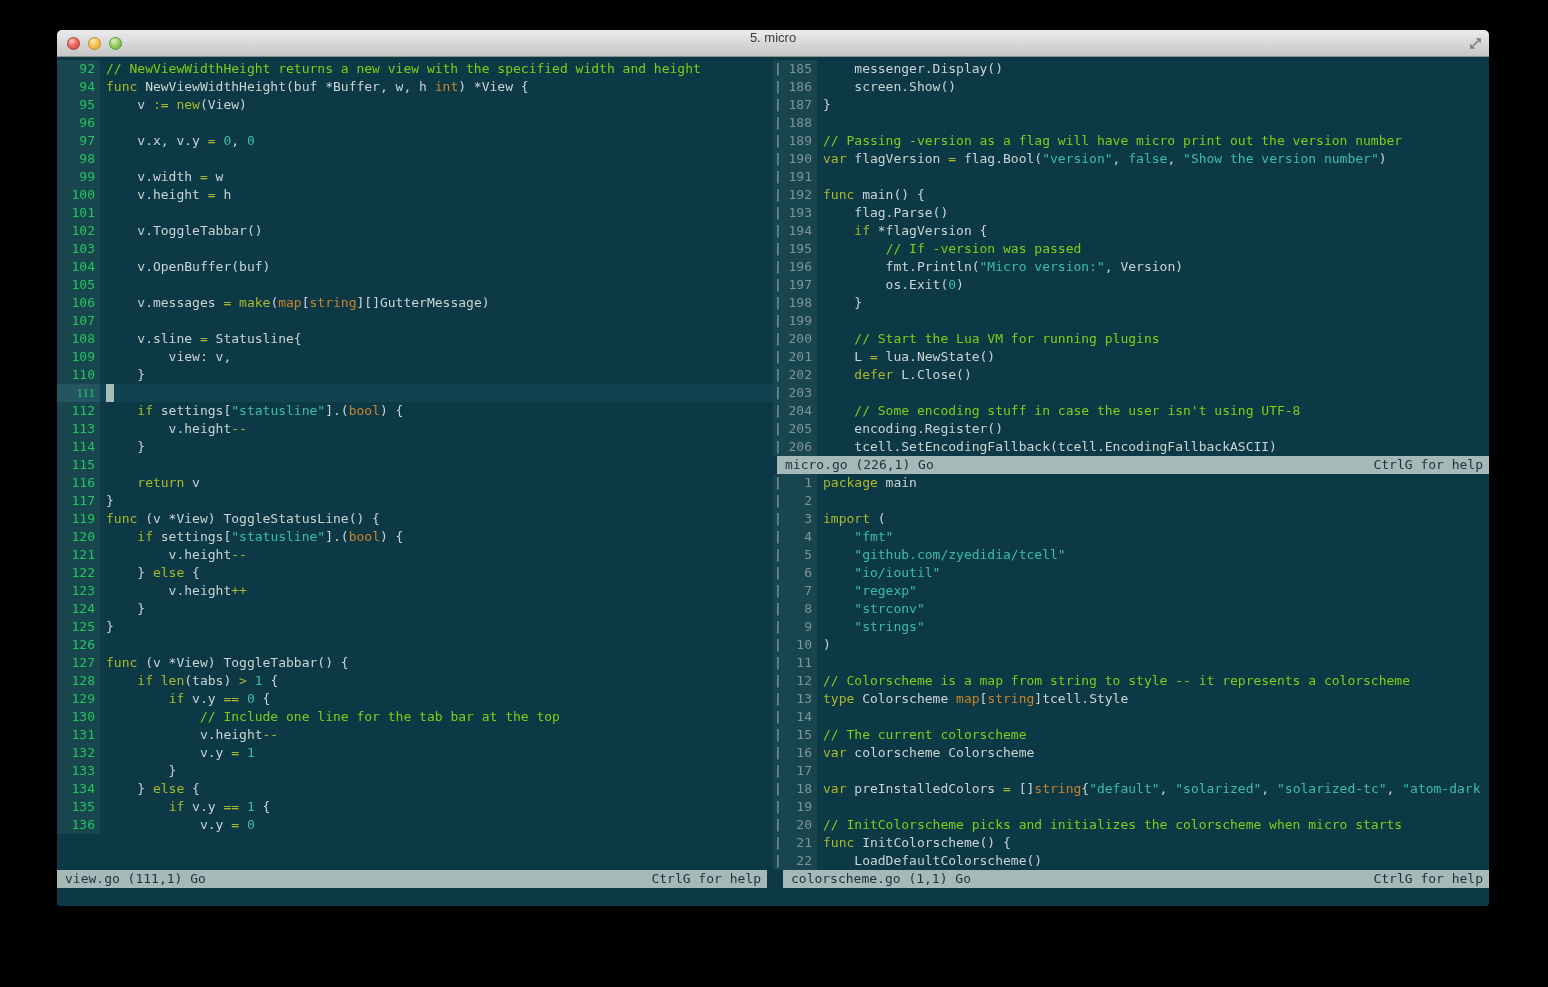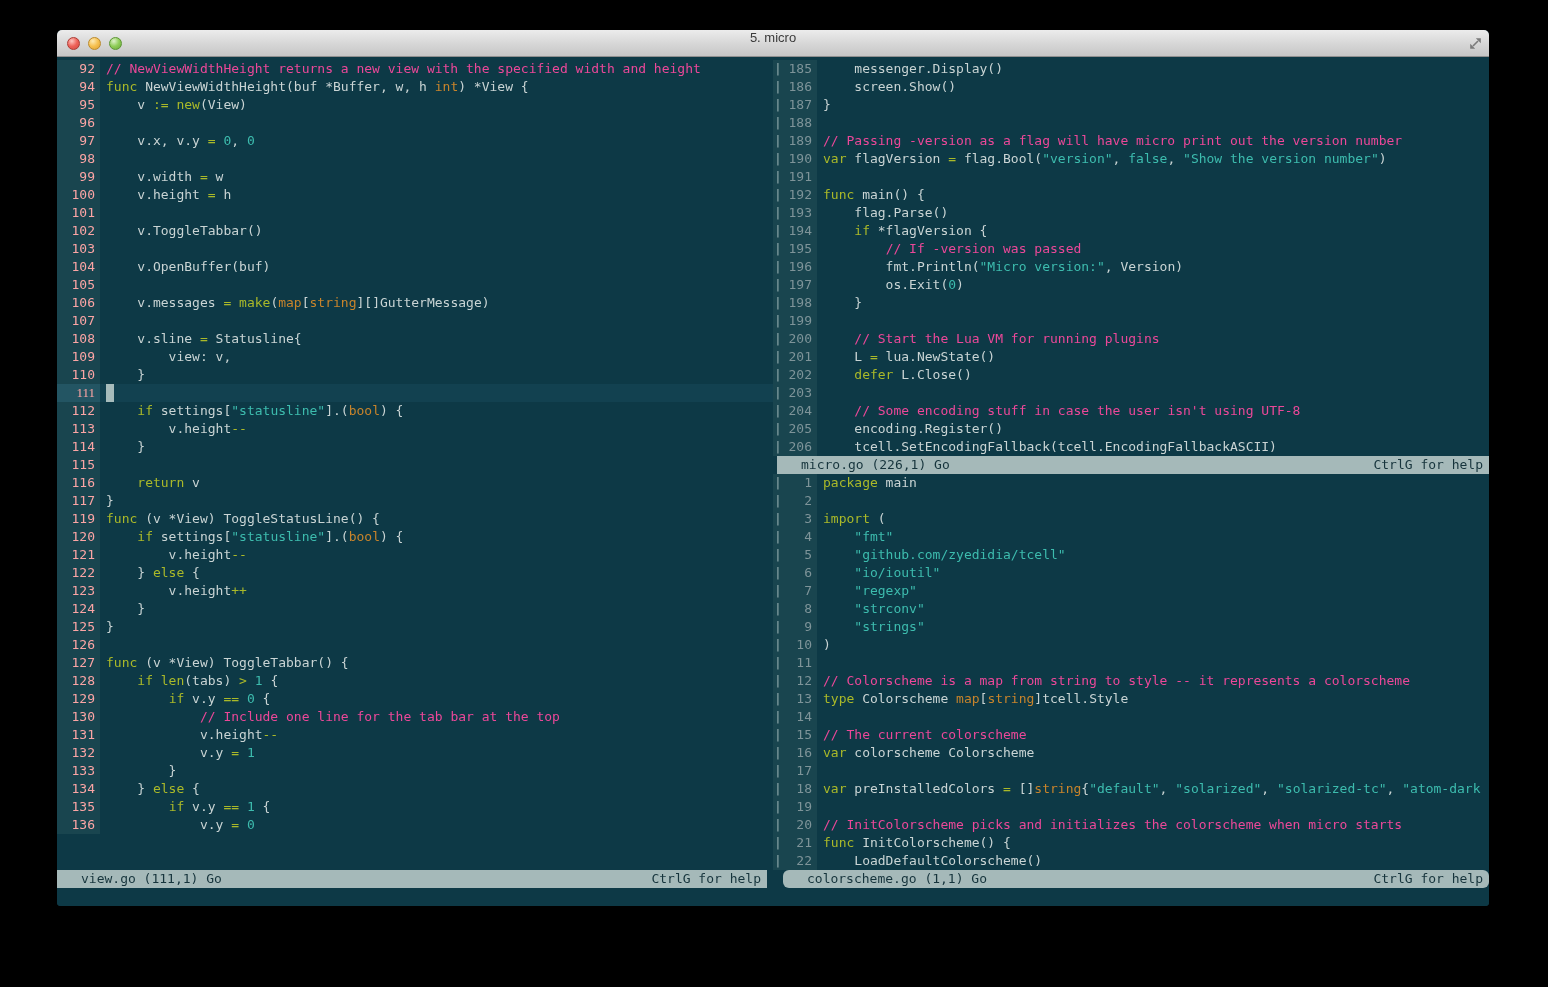--- a/index.html
+++ b/index.html
@@ -42,7 +42,7 @@
 
   .row { display:flex; height:18px; white-space:pre; overflow:hidden; }
   .gut {
-    flex:0 0 43px; background:#19454f; color:#fca5a5;
+    flex:0 0 43px; background:#19454f; color:#22c55e;
     text-align:right; padding-right:5px;
   }
   .gut-r { flex:0 0 44px; background:#19454f; color:#7e9499; display:flex; }

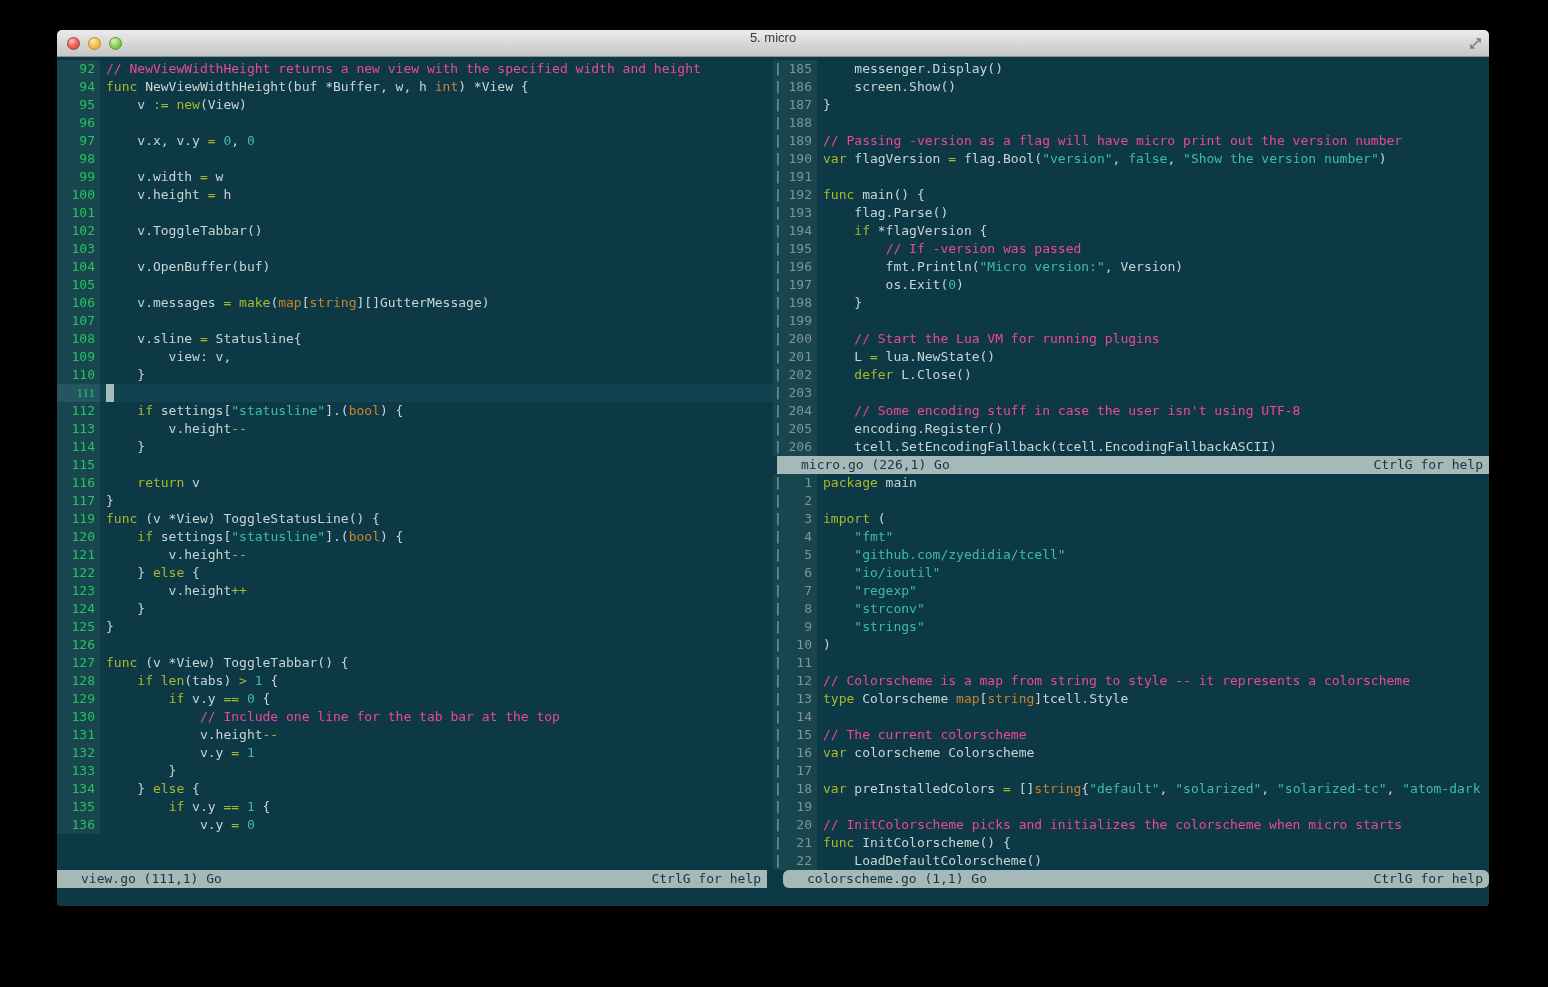--- a/index.html
+++ b/index.html
@@ -58,7 +58,7 @@
   .tk-k { color:#aab929; }
   .tk-y { color:#c8842b; }
   .tk-s { color:#3dbcae; }
-  .tk-c { color:#ec4899; }
+  .tk-c { color:#84cc16; }
 
   
   .sbar {

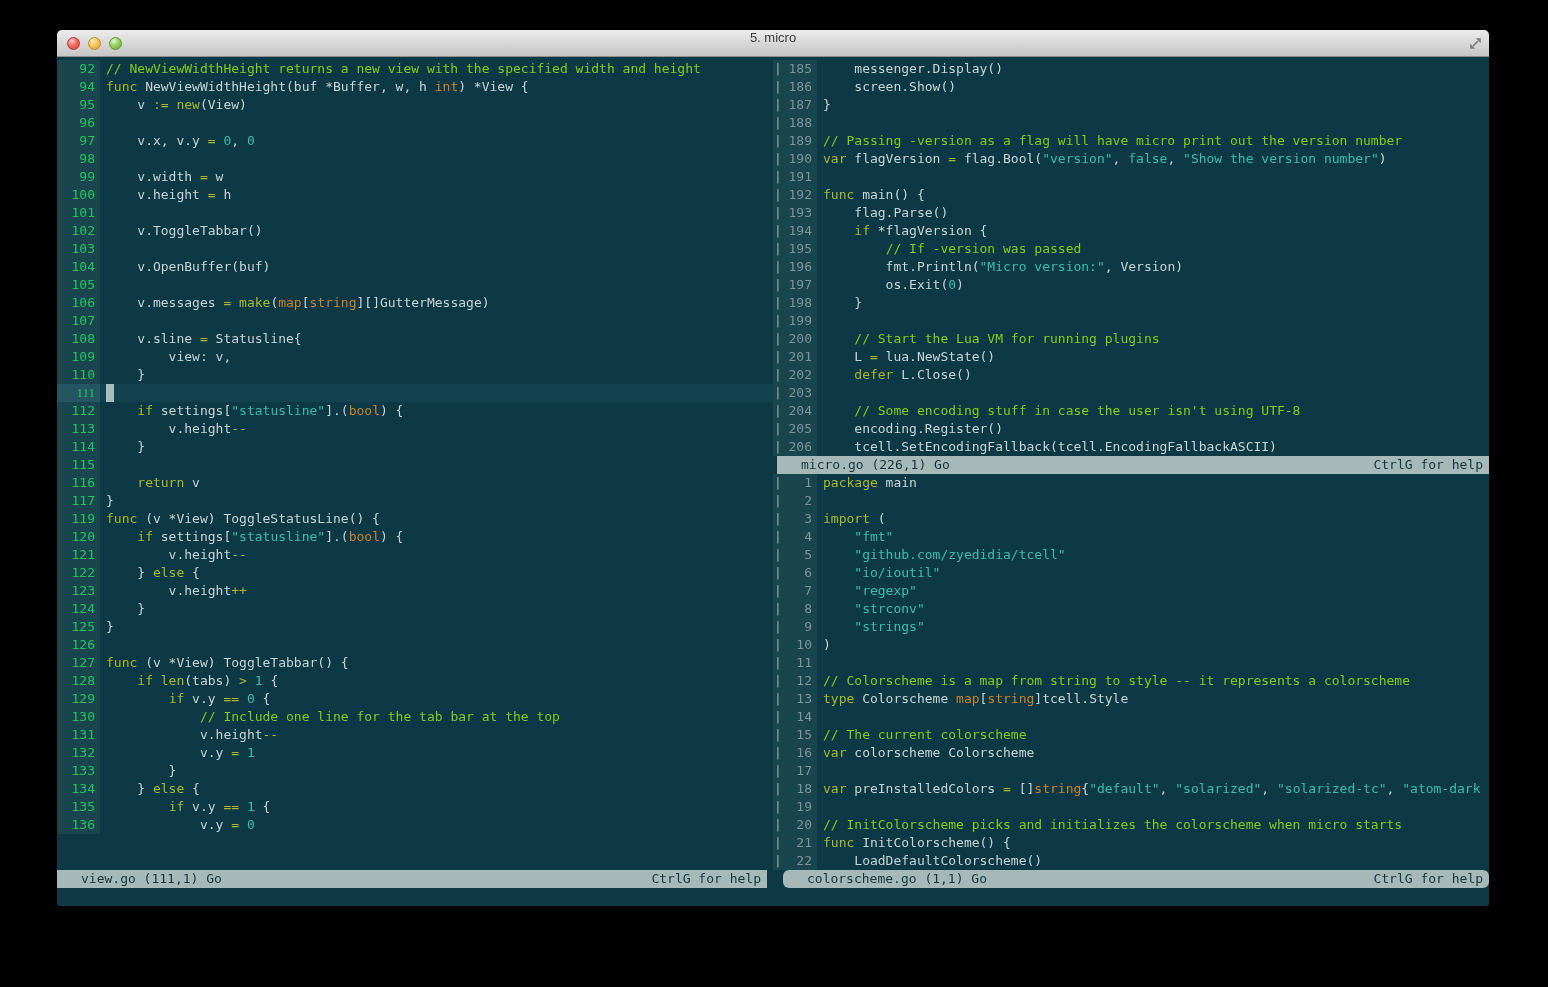--- a/index.html
+++ b/index.html
@@ -66,7 +66,7 @@
     display:flex; justify-content:space-between;
     font:13px/18px "DejaVu Sans Mono", monospace; white-space:pre;
   }
-  .sbar .lft { padding-left:24px; }
+  .sbar .lft { padding-left:8px; }
   .sbar .rgt { padding-right:6px; }
   .mid-sbar { margin-left:4px; }
   .bottom-bar { display:flex; height:18px; background:#0d3946; }

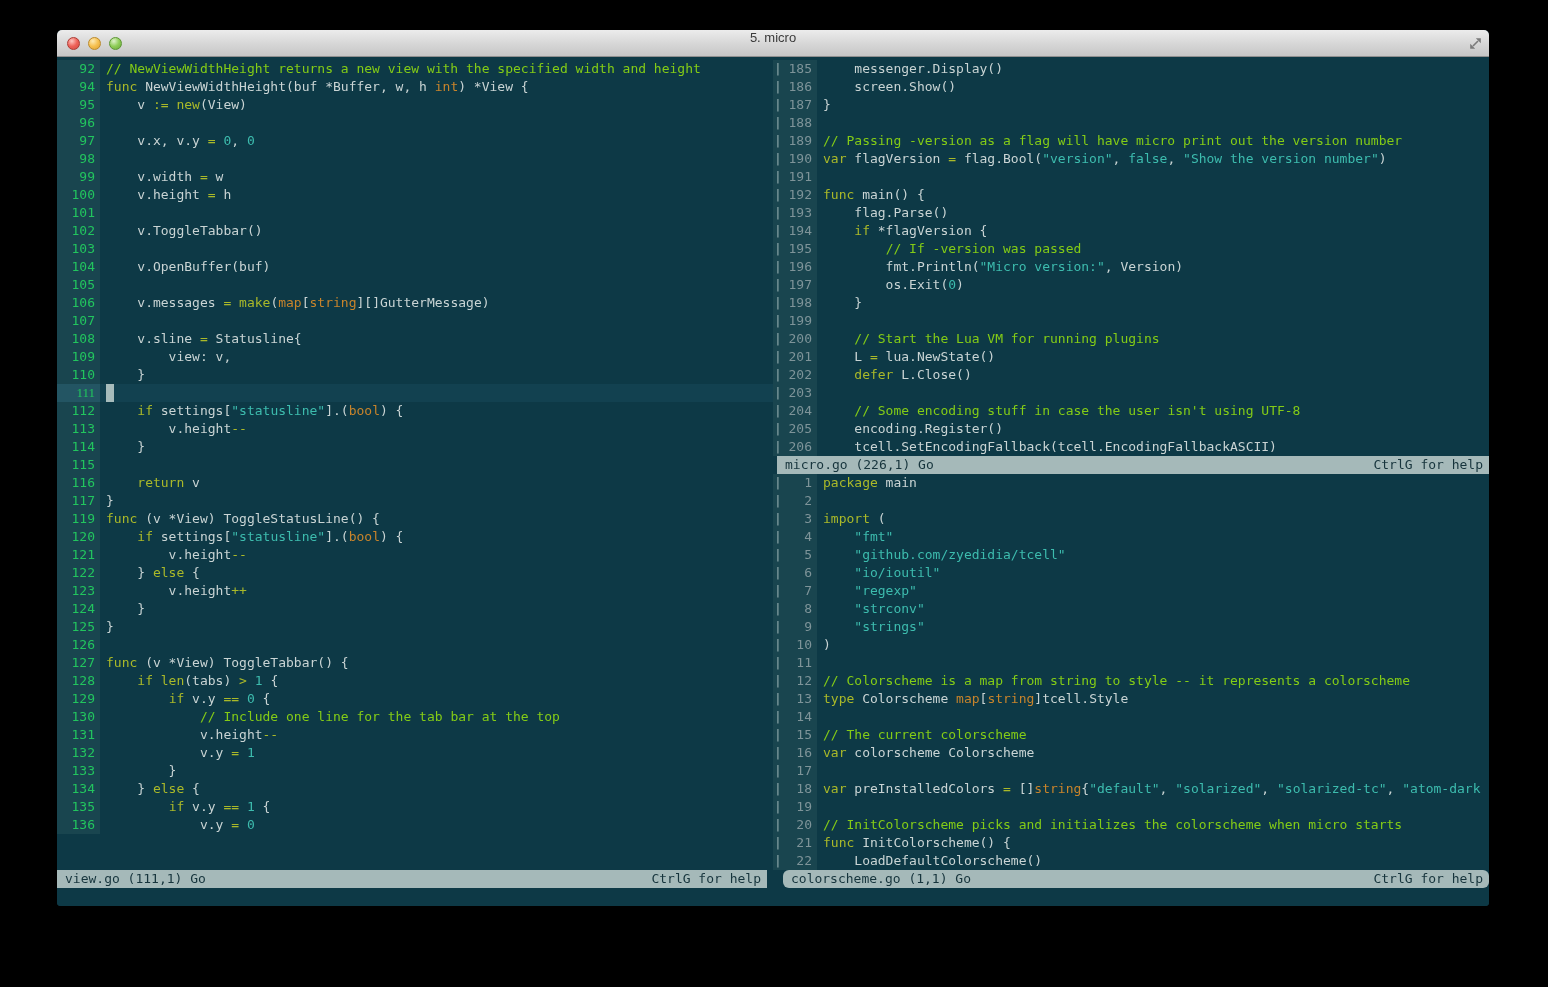--- a/index.html
+++ b/index.html
@@ -71,7 +71,7 @@
   .mid-sbar { margin-left:4px; }
   .bottom-bar { display:flex; height:18px; background:#0d3946; }
   .bottom-bar .half-l { width:716px; }
-  .bottom-bar .half-r { width:712px; margin-left:16px;border-radius:6px; }
+  .bottom-bar .half-r { width:712px; margin-left:16px; }
   .cmdline { height:18px; background:#0d3946; }
 </style>
 </head>

